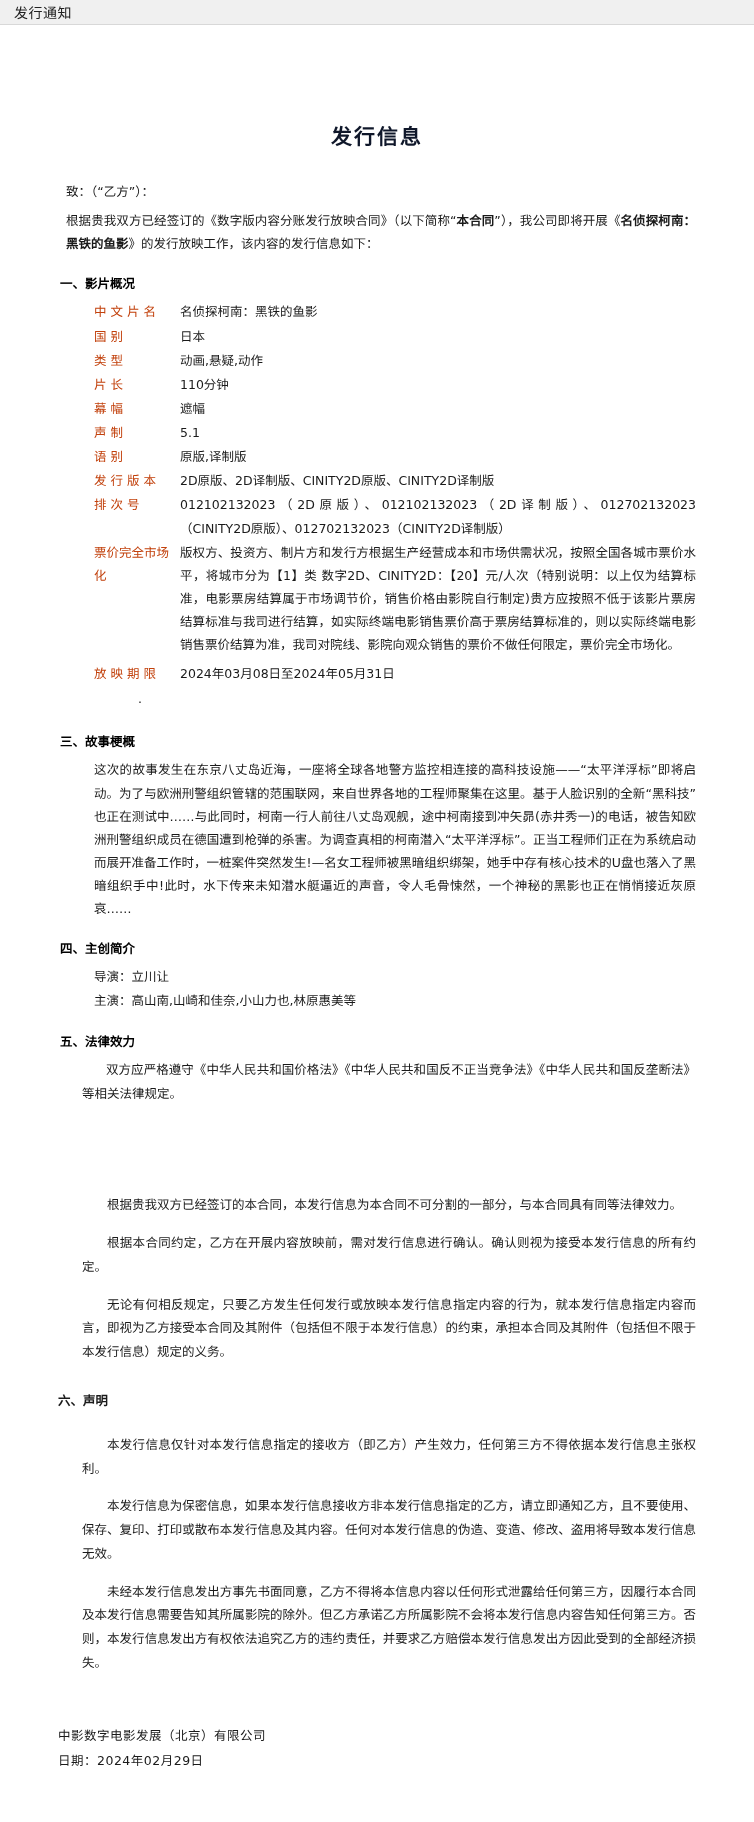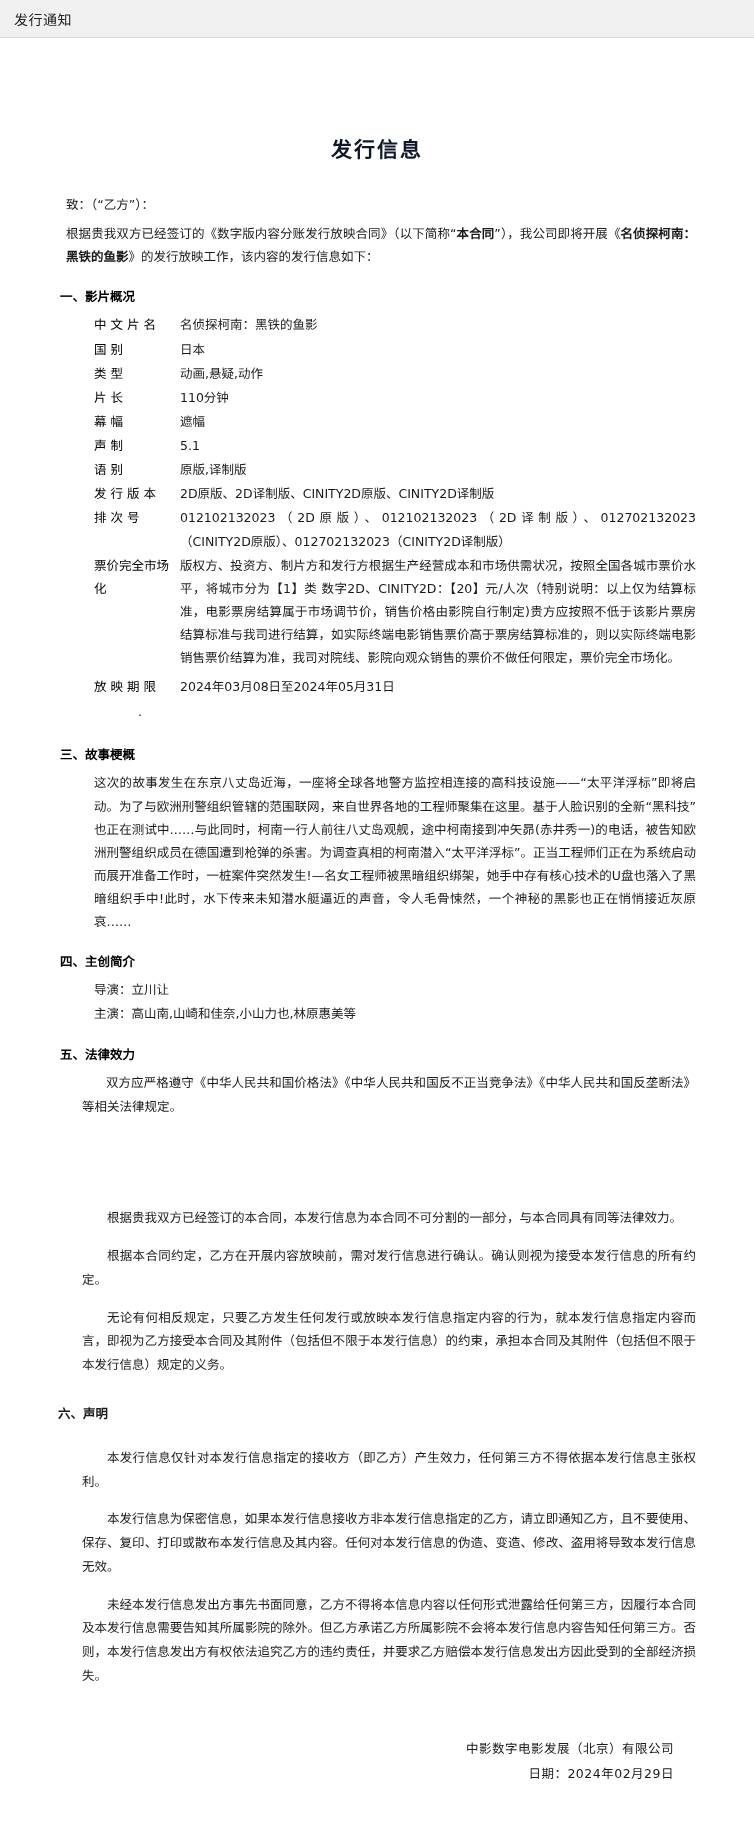--- a/index.html
+++ b/index.html
@@ -23,7 +23,7 @@
   }
   
   .titlebar {
-    height: 38px;
+    height: 25px;
     background: #f0f0f0;
     border-bottom: 1px solid #d8d8d8;
     display: flex;

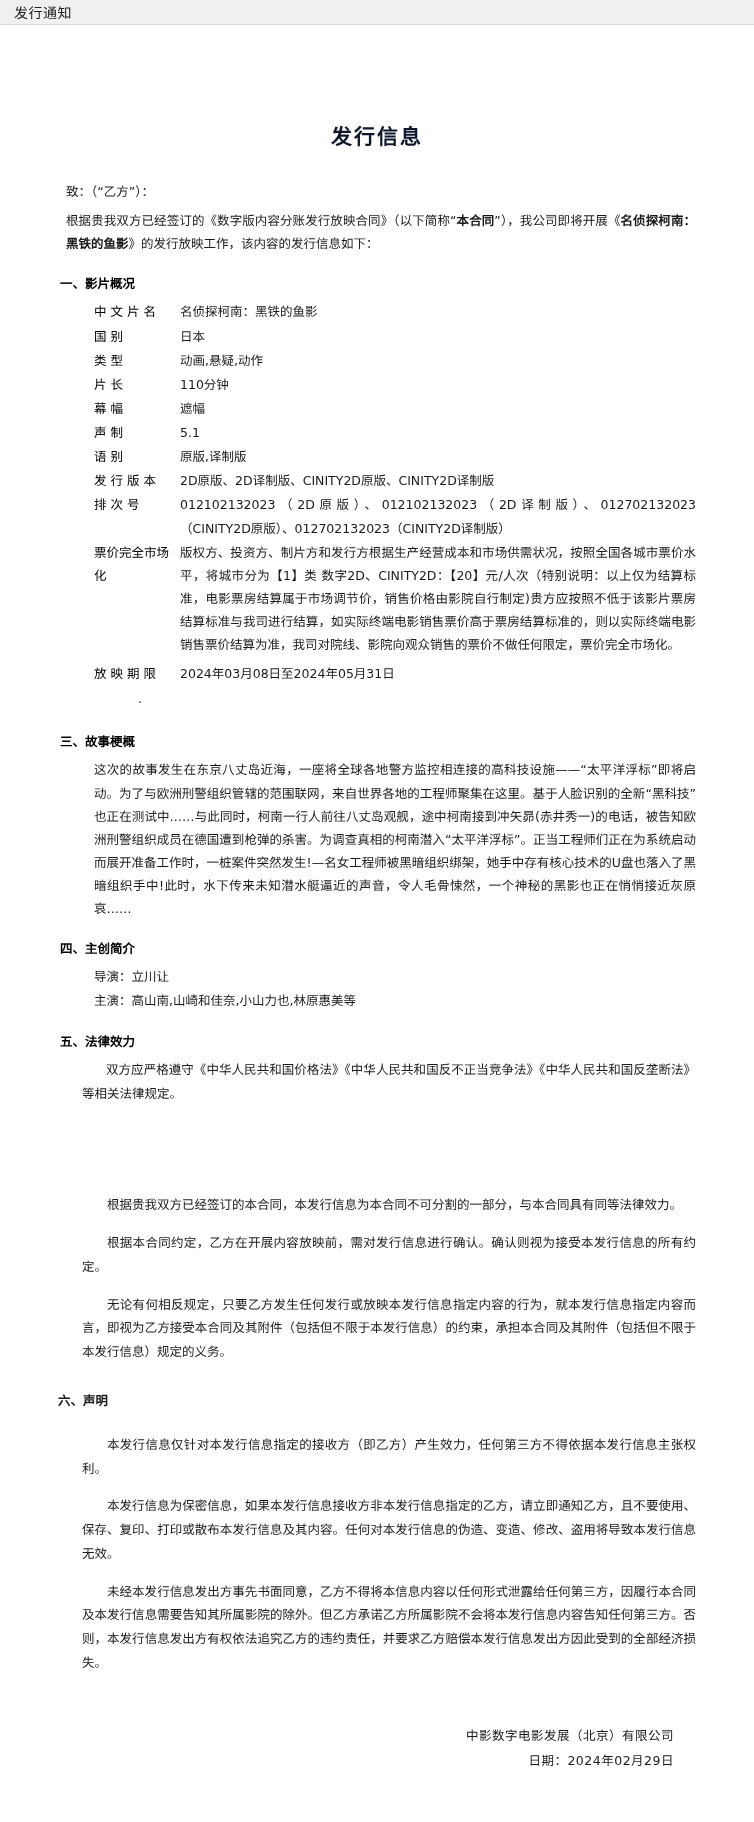--- a/index.html
+++ b/index.html
@@ -82,7 +82,7 @@
     width: 86px;
     flex: 0 0 86px;
     letter-spacing: 0;
-    color: #000000;
+    color: #c2410c;
   }
   .info-value {
     flex: 1;

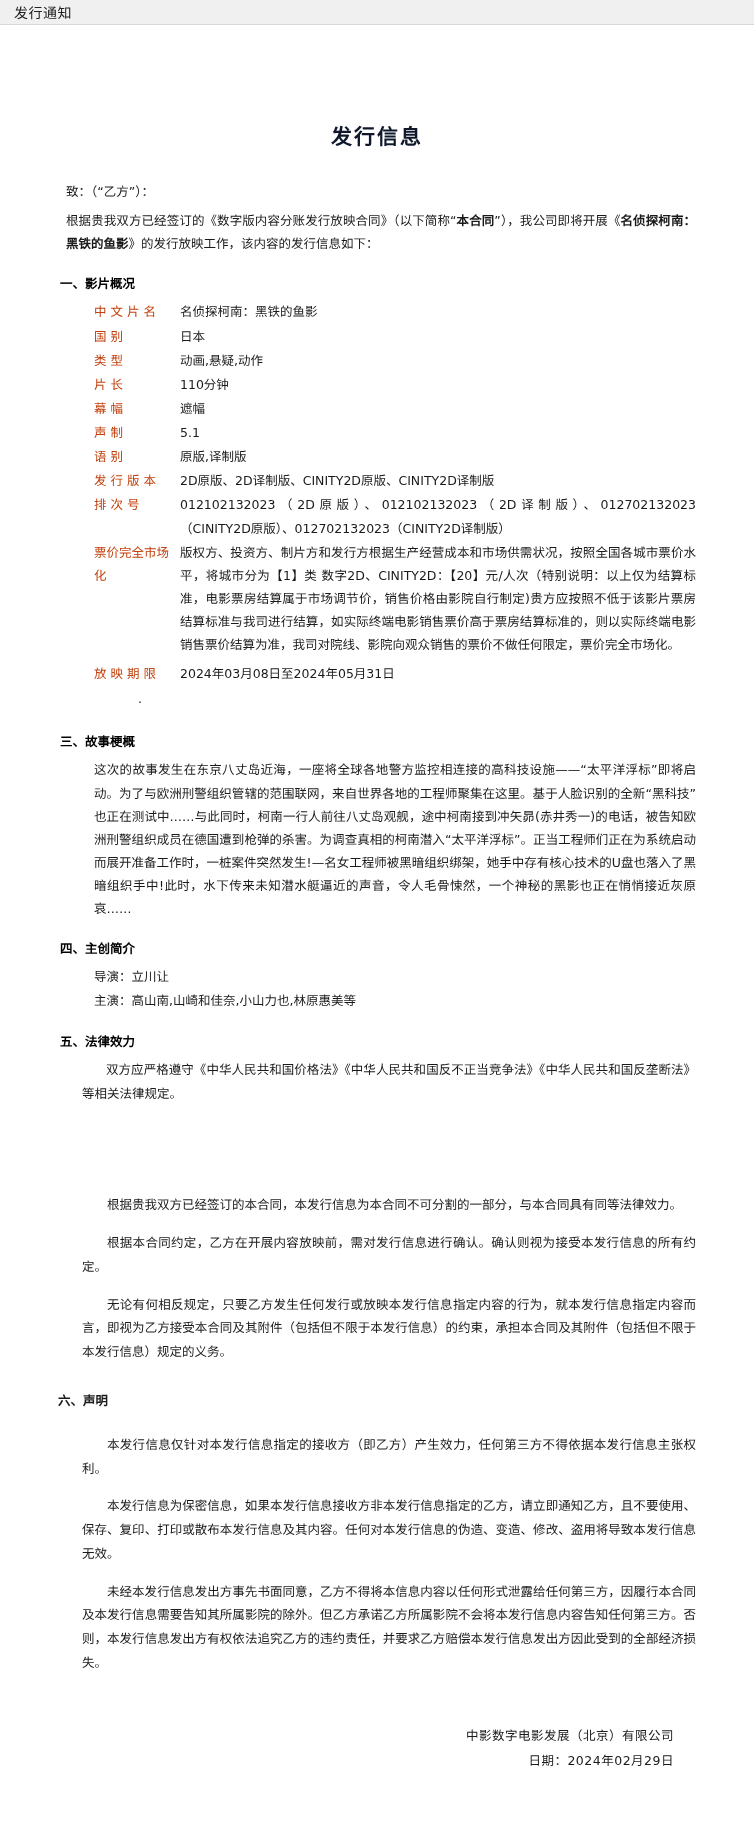--- a/index.html
+++ b/index.html
@@ -136,7 +136,7 @@
   .sign {
     margin-top: 48px;
     padding-right: 22px;
-    text-align: right;
+    text-align: left;
     font-size: 12.5px;
     line-height: 2.0;
   }

